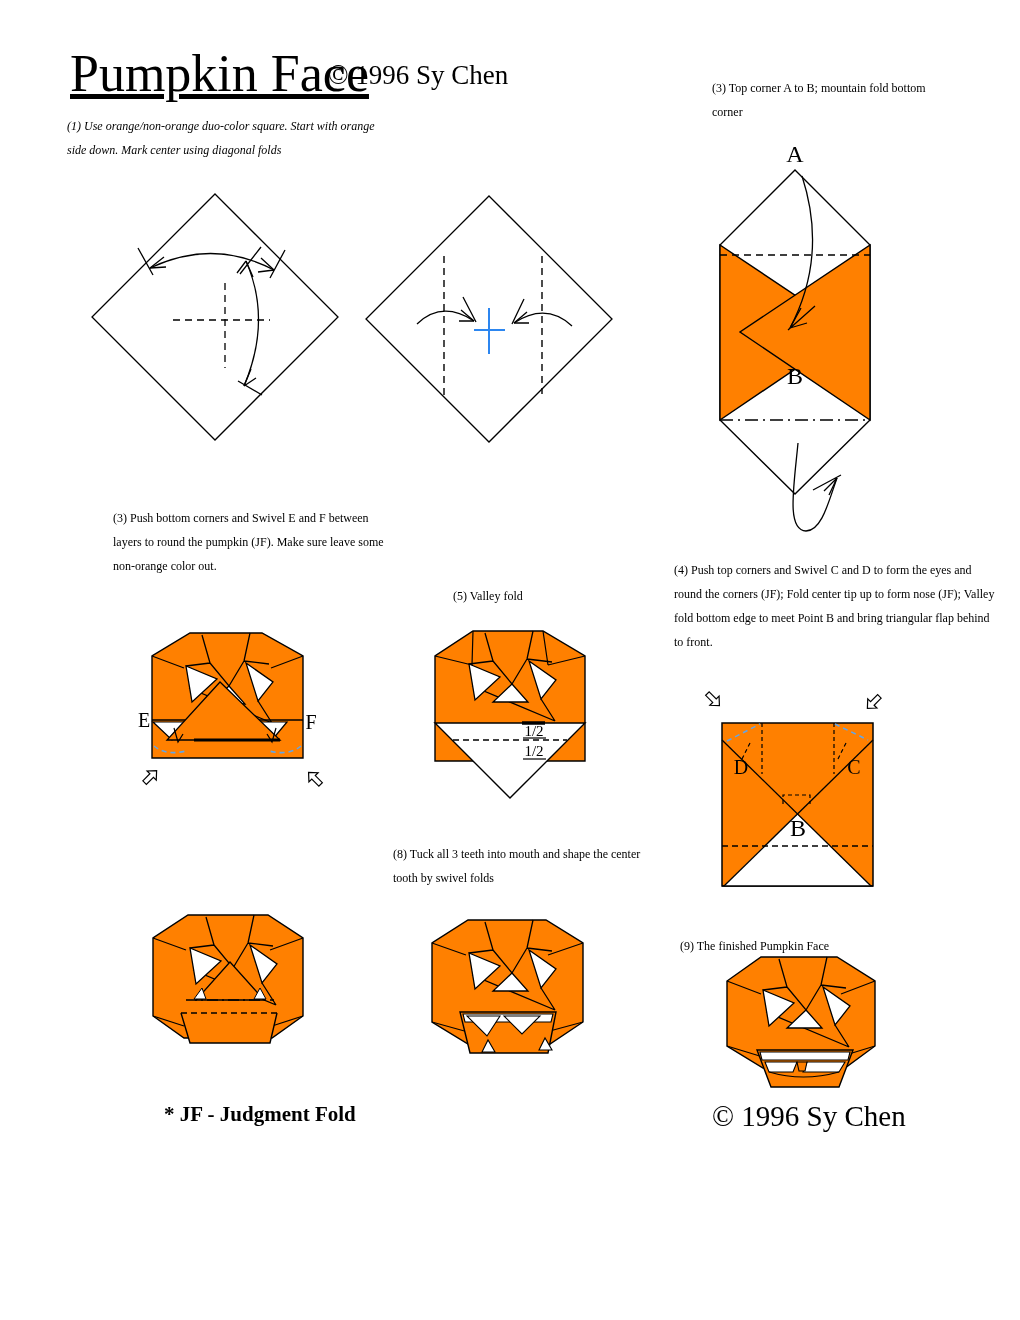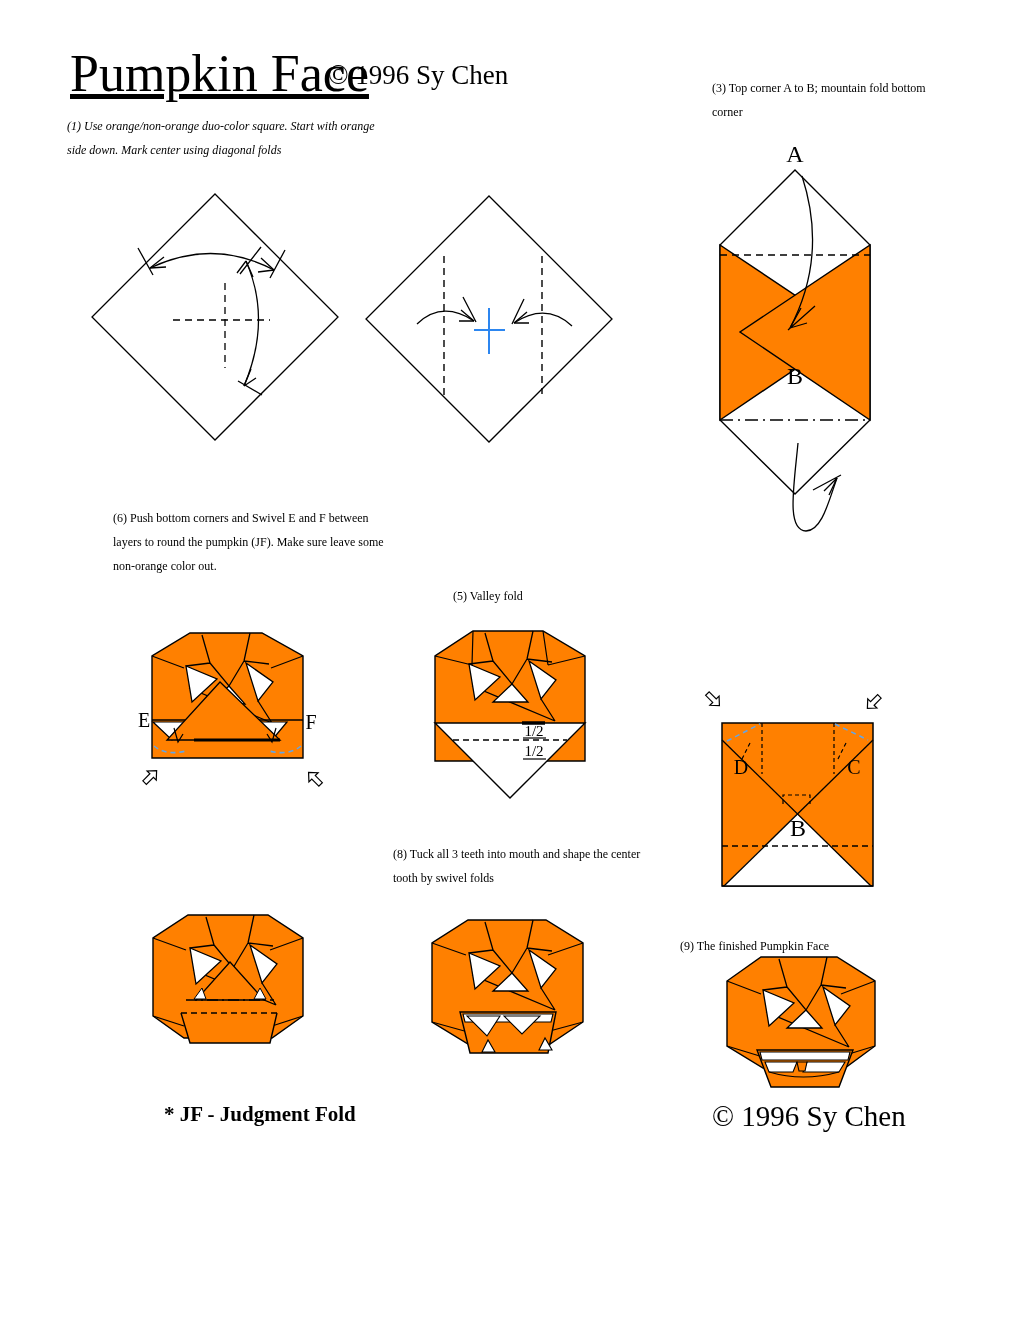--- a/index.html
+++ b/index.html
@@ -84,7 +84,7 @@
     <text x="95" y="246" text-anchor="middle" class="lbl">B</text>
   </svg>
 
-  <div class="abs step-text" style="left:113px;top:506px;width:274px;">(6) Push bottom corners and Swivel E and F between layers to round the pumpkin (JF). Make sure leave some non-orange color out.</div>
+  <div class="abs step-text" style="left:113px;top:506px;width:274px;">(3) Push bottom corners and Swivel E and F between layers to round the pumpkin (JF). Make sure leave some non-orange color out.</div>
   <div class="abs step-text" style="left:453px;top:584px;">(5) Valley fold</div>
 
   <svg width="0" height="0" style="position:absolute">

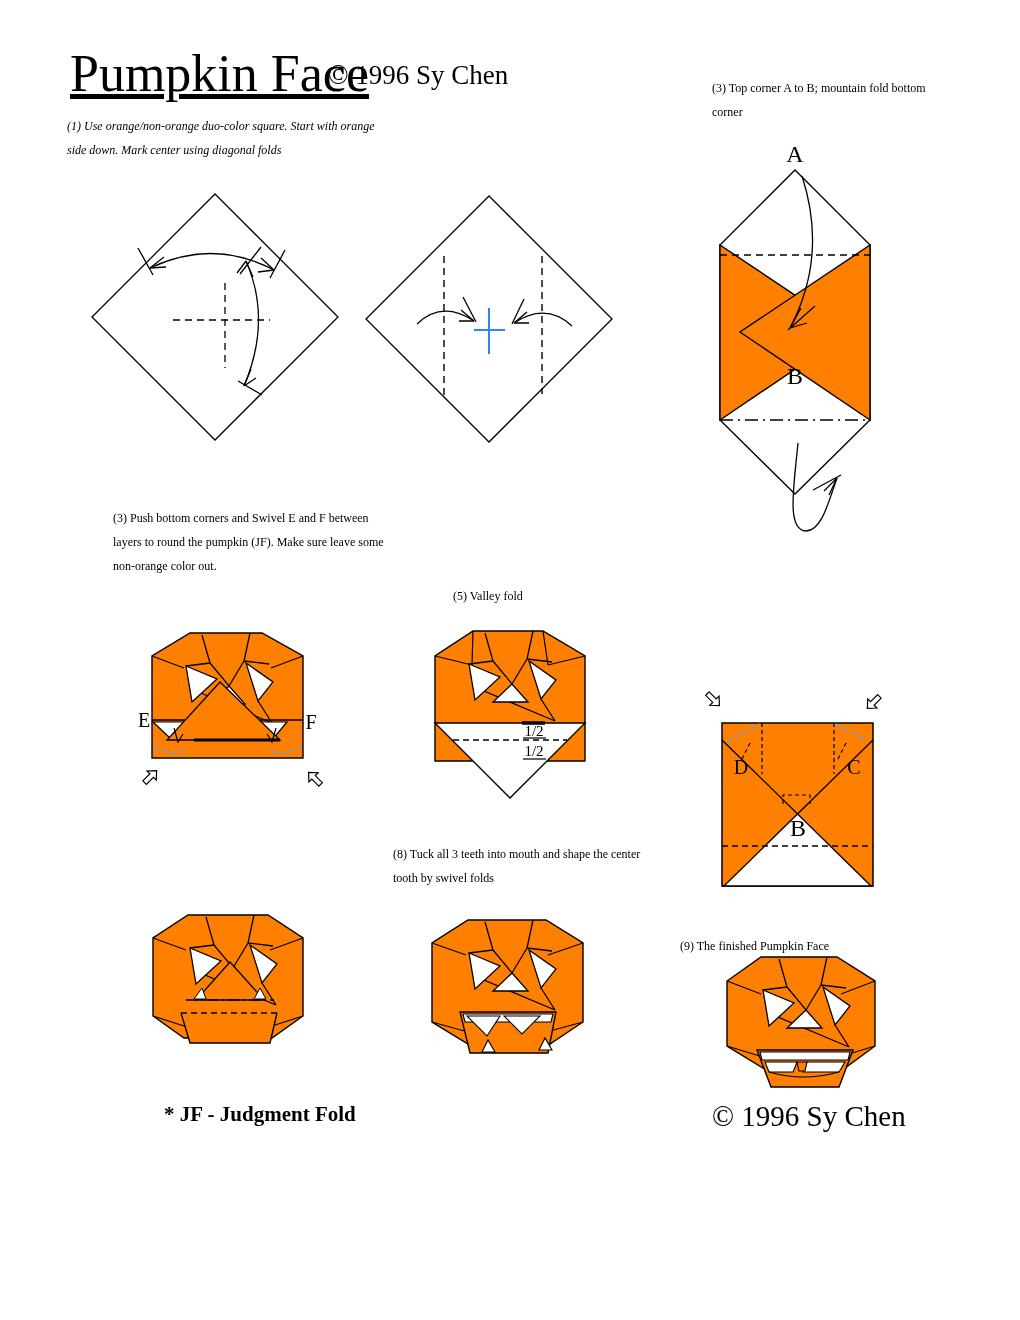--- a/index.html
+++ b/index.html
@@ -86,6 +86,7 @@
 
   <div class="abs step-text" style="left:113px;top:506px;width:274px;">(3) Push bottom corners and Swivel E and F between layers to round the pumpkin (JF). Make sure leave some non-orange color out.</div>
   <div class="abs step-text" style="left:453px;top:584px;">(5) Valley fold</div>
+  <div class="abs step-text" style="left:674px;top:558px;width:324px;">(4) Push top corners and Swivel C and D to form the eyes and round the corners (JF); Fold center tip up to form nose (JF); Valley fold bottom edge to meet Point B and bring triangular flap behind to front.</div>
 
   <svg width="0" height="0" style="position:absolute">
     <defs>

